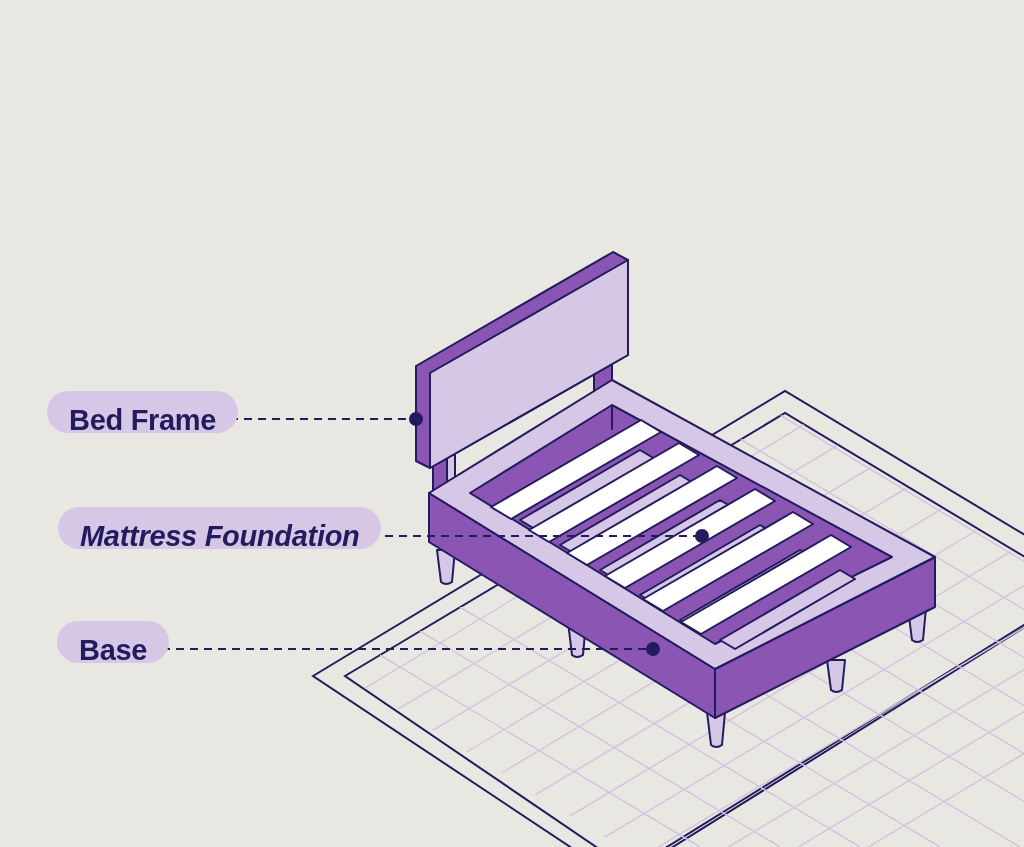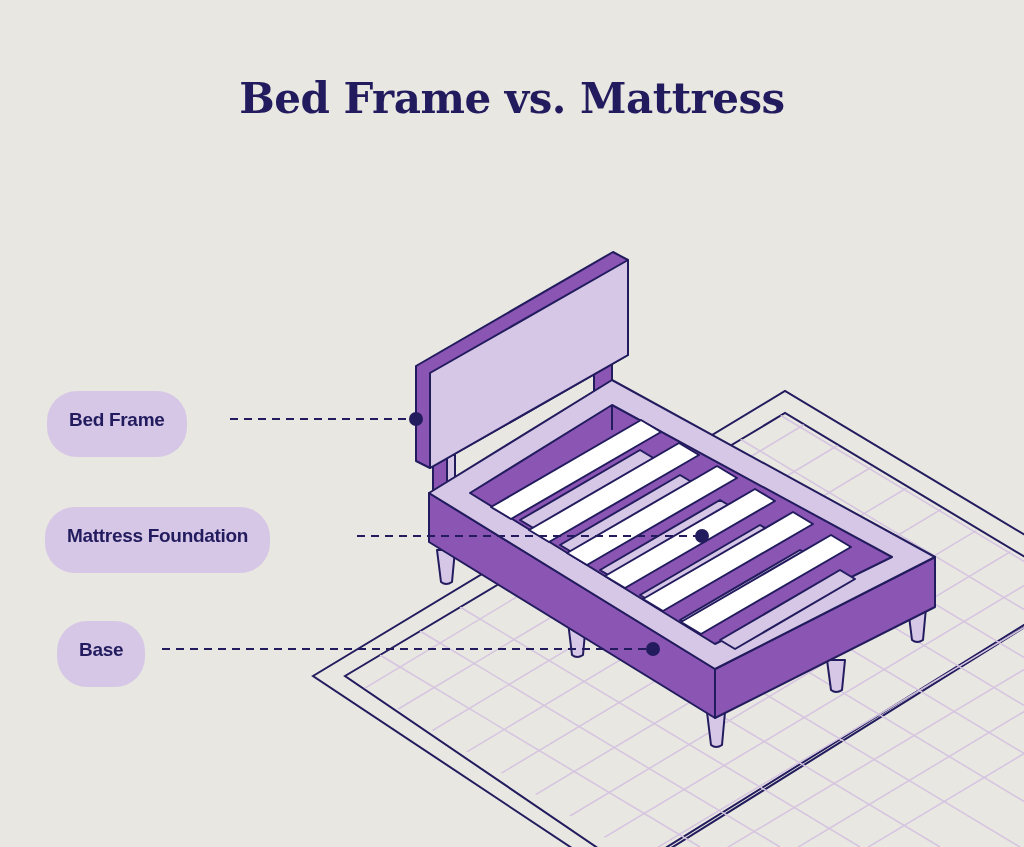--- a/index.html
+++ b/index.html
@@ -13,7 +13,6 @@
 <body>
 
 <div class="title">
-  <div>Bed Frame vs. Mattress</div>
 </div>
 
 <svg class="art" width="1024" height="847" viewBox="0 0 1024 847">

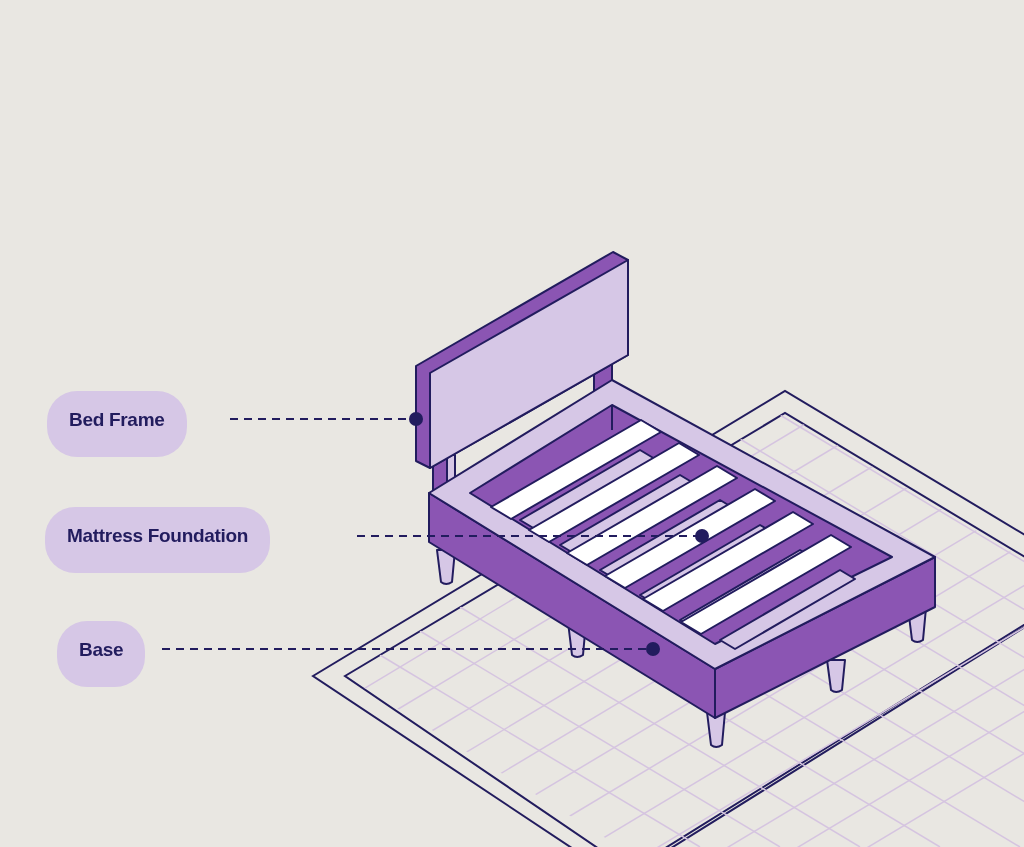--- a/index.html
+++ b/index.html
@@ -6,7 +6,7 @@
   body { width:1024px; height:847px; background:#e9e7e2; position:relative; overflow:hidden; font-family:"Liberation Sans", sans-serif; }
   .title { position:absolute; left:0; top:70px; width:1024px; text-align:center; font-family:"DejaVu Serif", serif; font-weight:bold; color:#221c5e; font-size:42px; line-height:58px; letter-spacing:-0.5px; }
   .title div { white-space:nowrap; }
-  .pill { position:absolute; background:#d6c7e6; color:#221c5e; font-family:"Liberation Sans", sans-serif; font-weight:bold; font-size:19px; border-radius:30px; height:66px; line-height:58px; padding:0 22px; box-sizing:border-box; letter-spacing:-0.3px; }
+  .pill { position:absolute; background:#d6c7e6; color:#221c5e; font-family:"Liberation Sans", sans-serif; font-weight:bold; font-size:29px; border-radius:30px; height:42px; line-height:58px; padding:0 22px; box-sizing:border-box; letter-spacing:-0.3px; }
   svg.art { position:absolute; left:0; top:0; }
 </style>
 </head>

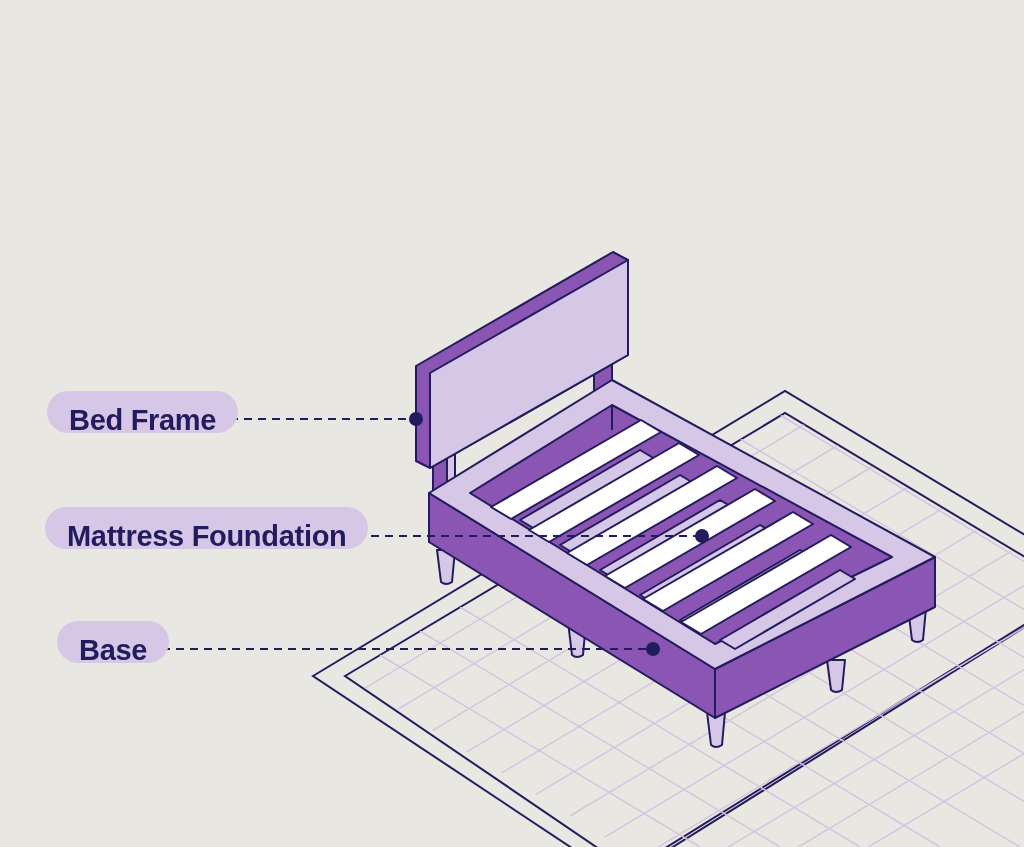--- a/index.html
+++ b/index.html
@@ -119,7 +119,7 @@
 </svg>
 
 <div class="pill" style="left:47px; top:391px;">Bed Frame</div>
-<div class="pill" style="left:45px; top:507px;">Mattress Foundation</div>
+<div class="pill" style="left:58px; top:507px;font-style:italic;">Mattress Foundation</div>
 <div class="pill" style="left:57px; top:621px;">Base</div>
 
 </body></html>

